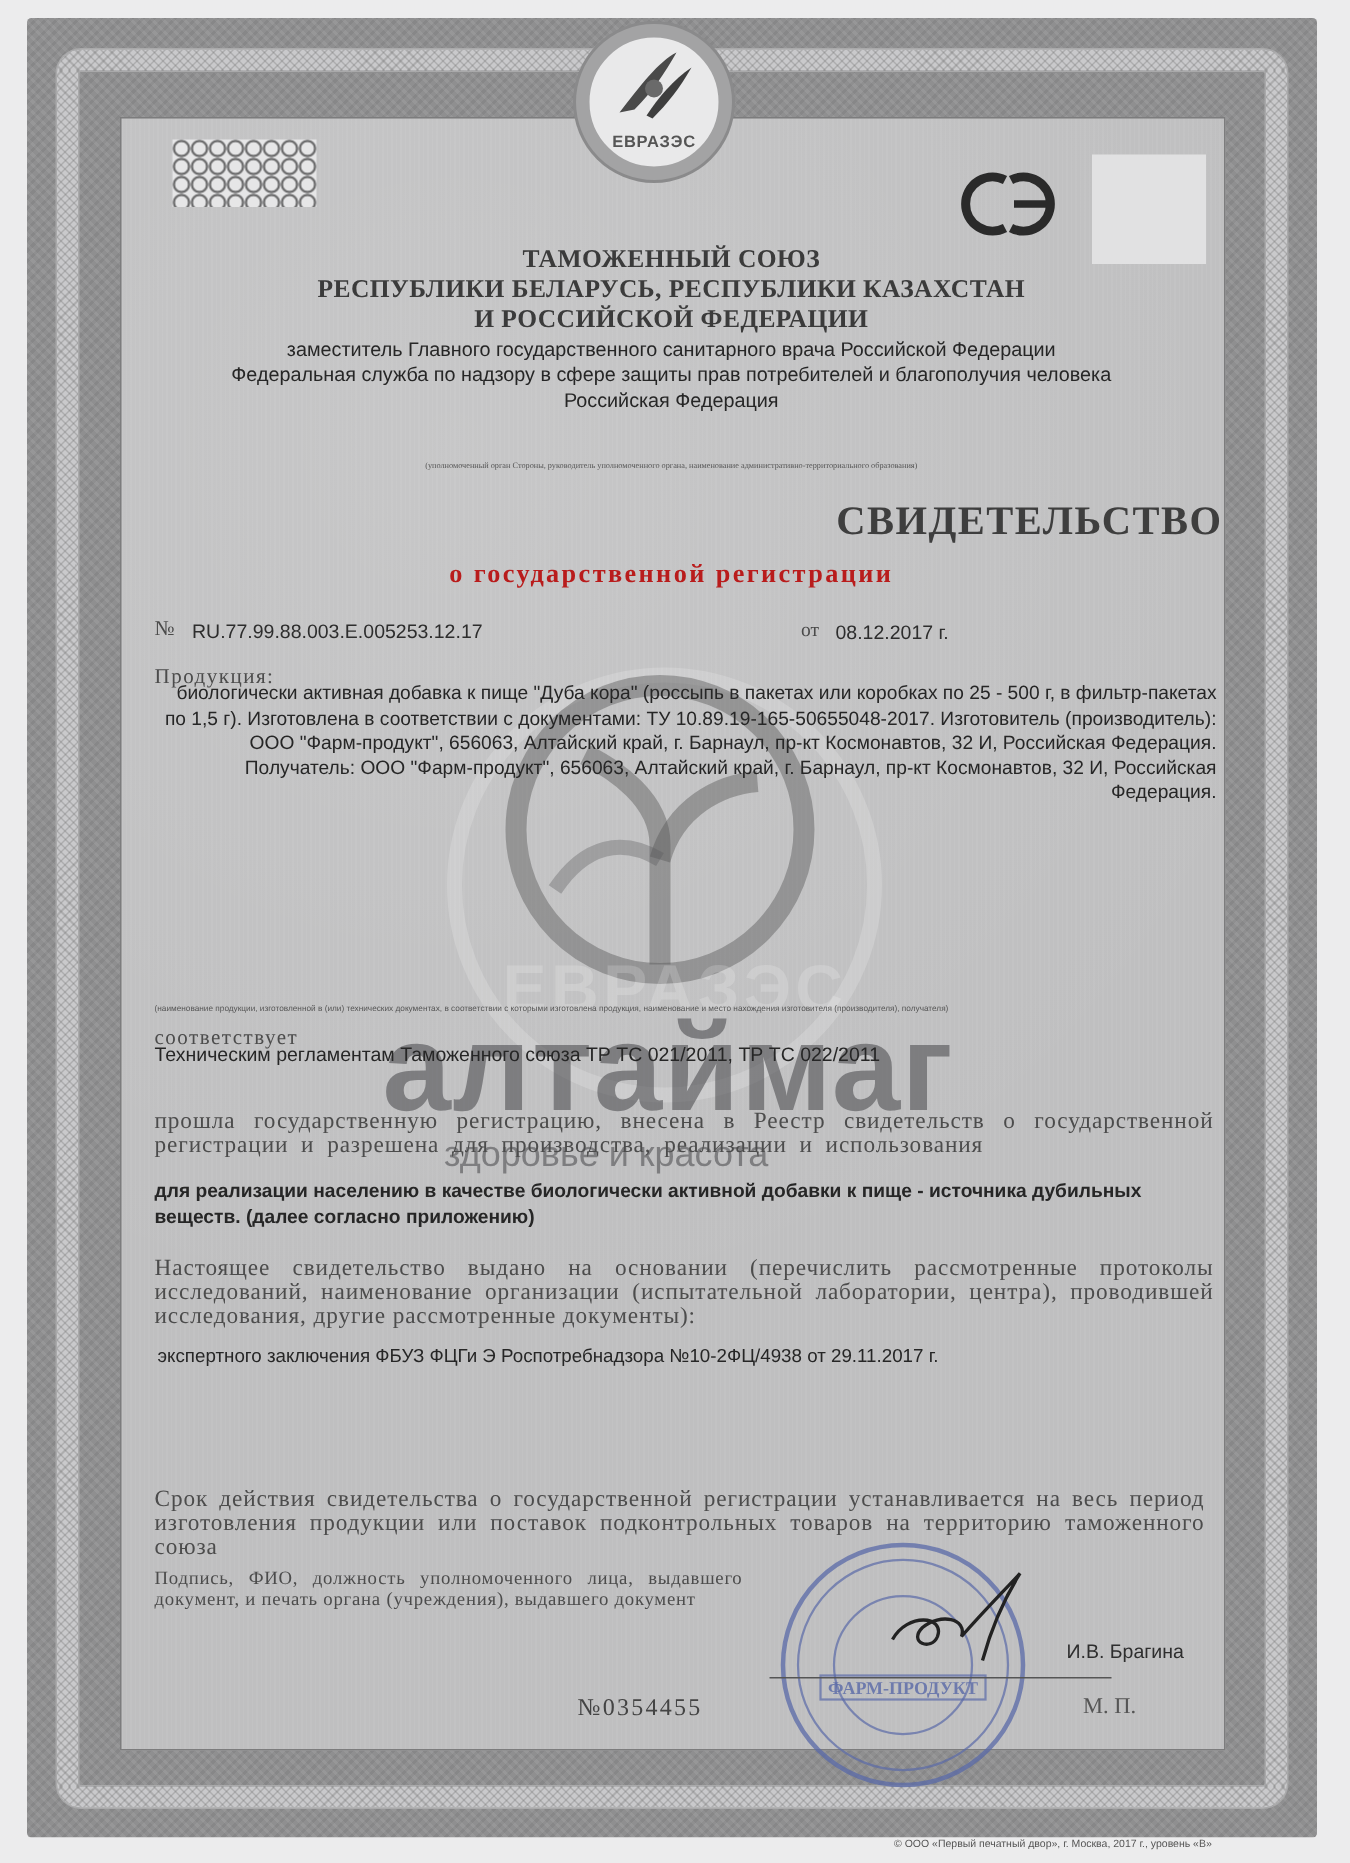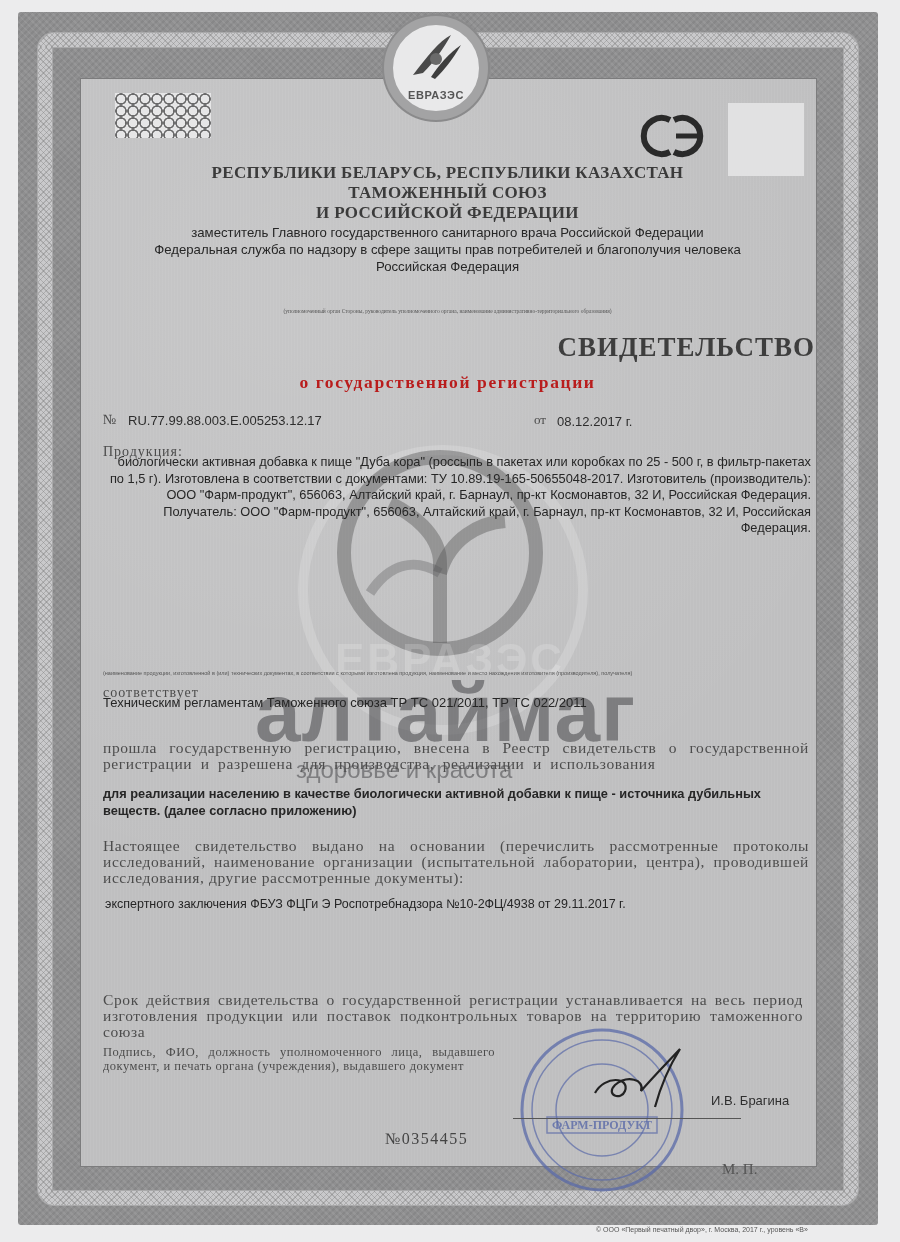--- a/index.html
+++ b/index.html
@@ -147,8 +147,8 @@
 <div class="abs wm-brand">алтаймаг</div>
 
 <div class="center serif h-union layer-top">
+  <div>ТАМОЖЕННЫЙ СОЮЗ</div>
   <div>РЕСПУБЛИКИ БЕЛАРУСЬ, РЕСПУБЛИКИ КАЗАХСТАН</div>
-  <div>ТАМОЖЕННЫЙ СОЮЗ</div>
   <div>И РОССИЙСКОЙ ФЕДЕРАЦИИ</div>
 </div>
 <div class="center h-agency layer-top">

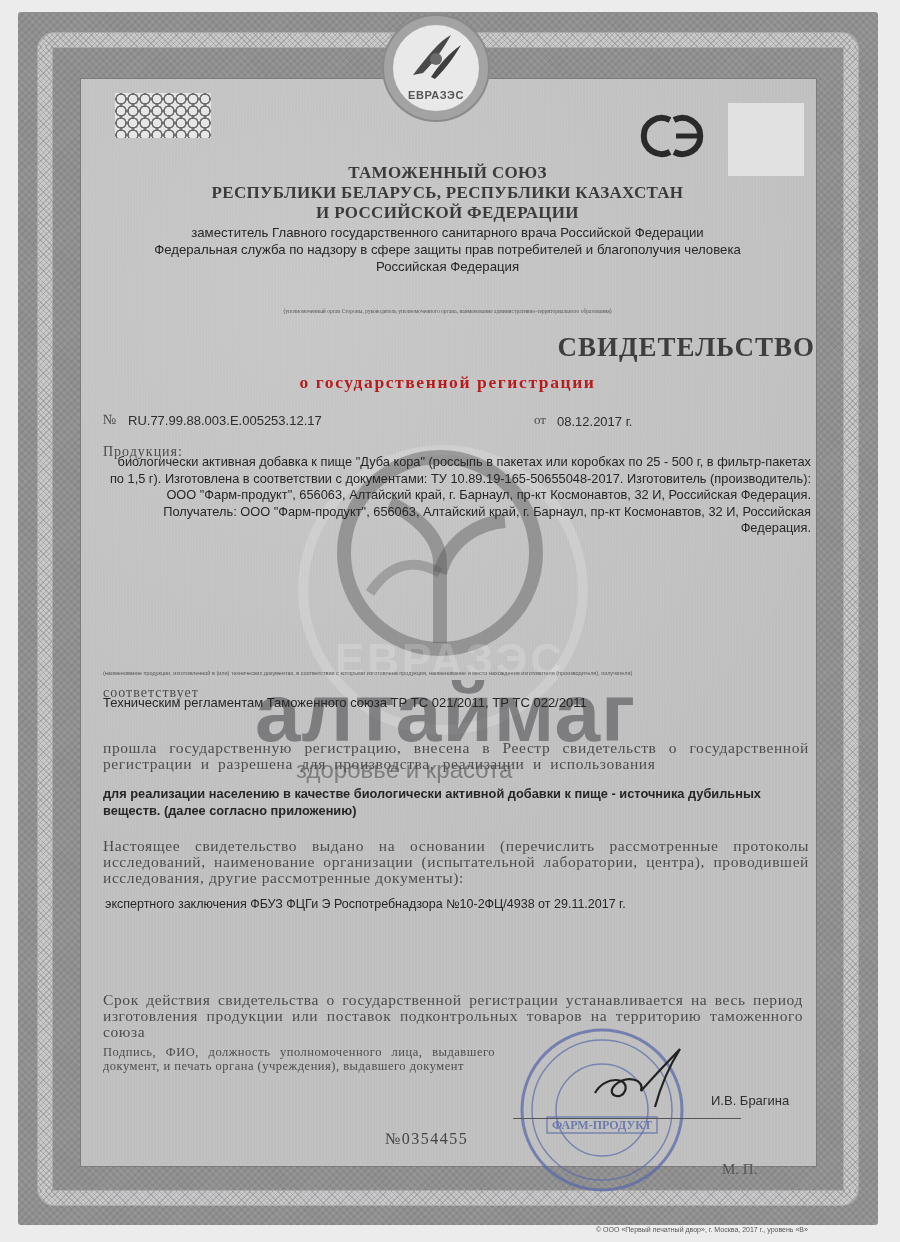--- a/index.html
+++ b/index.html
@@ -98,7 +98,7 @@
   .sign-caption { left: 103px; top: 1046px; width: 392px; font-family: "Liberation Serif", serif; font-size: 12.5px; line-height: 13.5px; color: #4c4c4c; text-align: justify; text-align-last: left; letter-spacing: 0.5px; }
   .serial { left: 385px; top: 1130px; font-family: "Liberation Serif", serif; font-size: 16px; color: #444; letter-spacing: 1.5px; }
   .signer-name { left: 711px; top: 1093px; font-size: 13px; color: #2e2e2e; }
-  .mp-label { left: 722px; top: 1130px; font-family: "Liberation Serif", serif; font-size: 15px; color: #555; margin-top: 31px; }
+  .mp-label { left: 722px; top: 1130px; font-family: "Liberation Serif", serif; font-size: 15px; color: #555; }
   .stamp { position: absolute; left: 517px; top: 1025px; width: 170px; height: 170px; }
   .signature { position: absolute; left: 585px; top: 1045px; width: 110px; height: 70px; }
   .sign-line { position: absolute; left: 513px; top: 1118px; width: 228px; border-top: 1px solid #555; }

